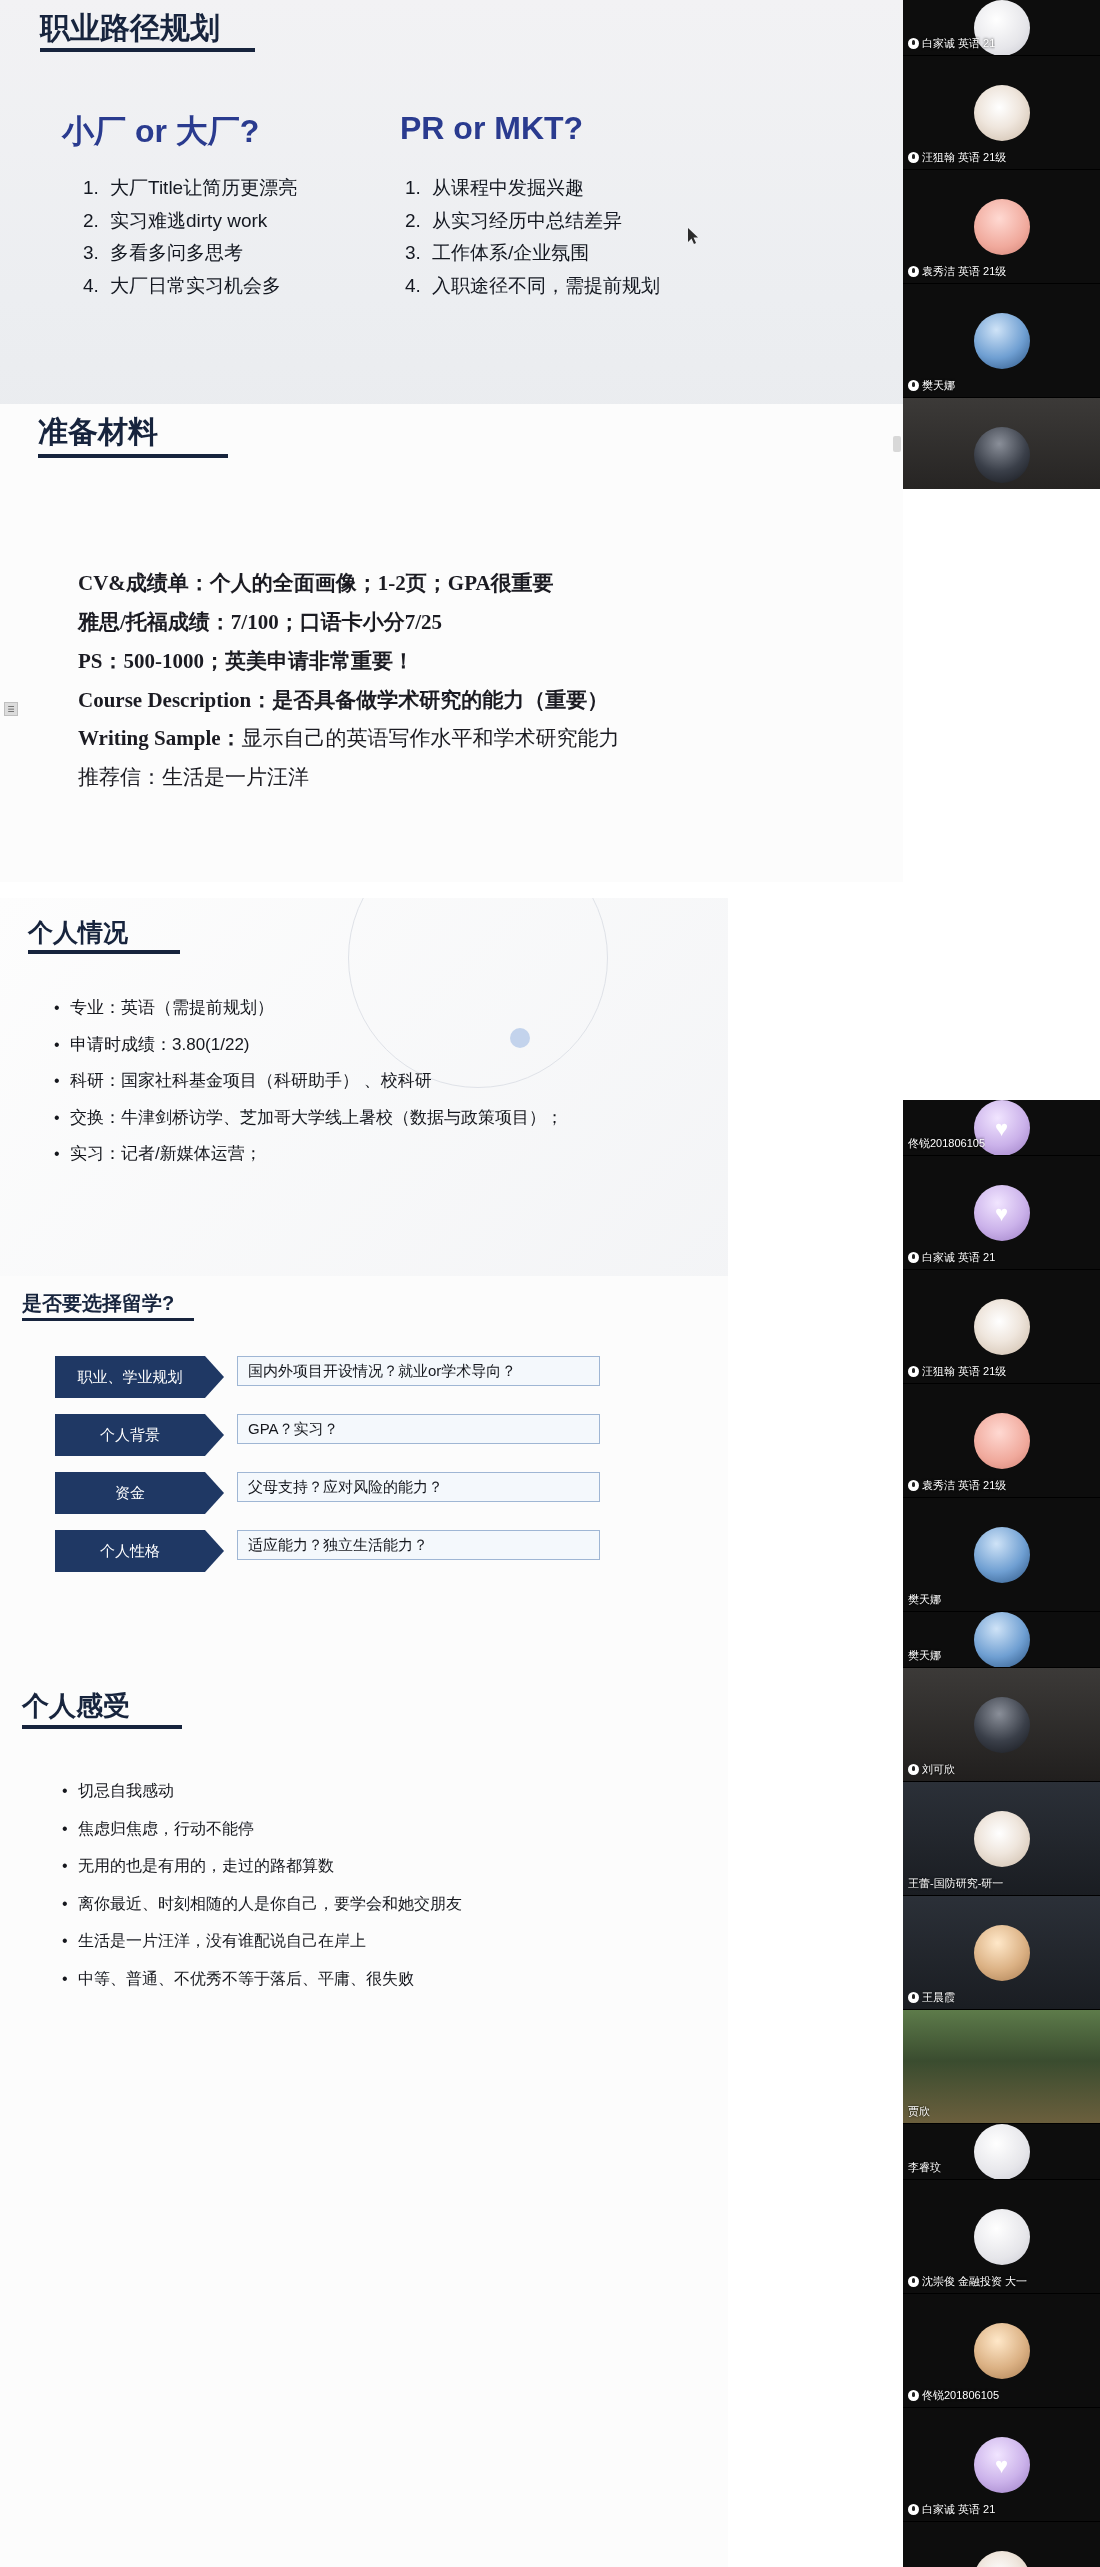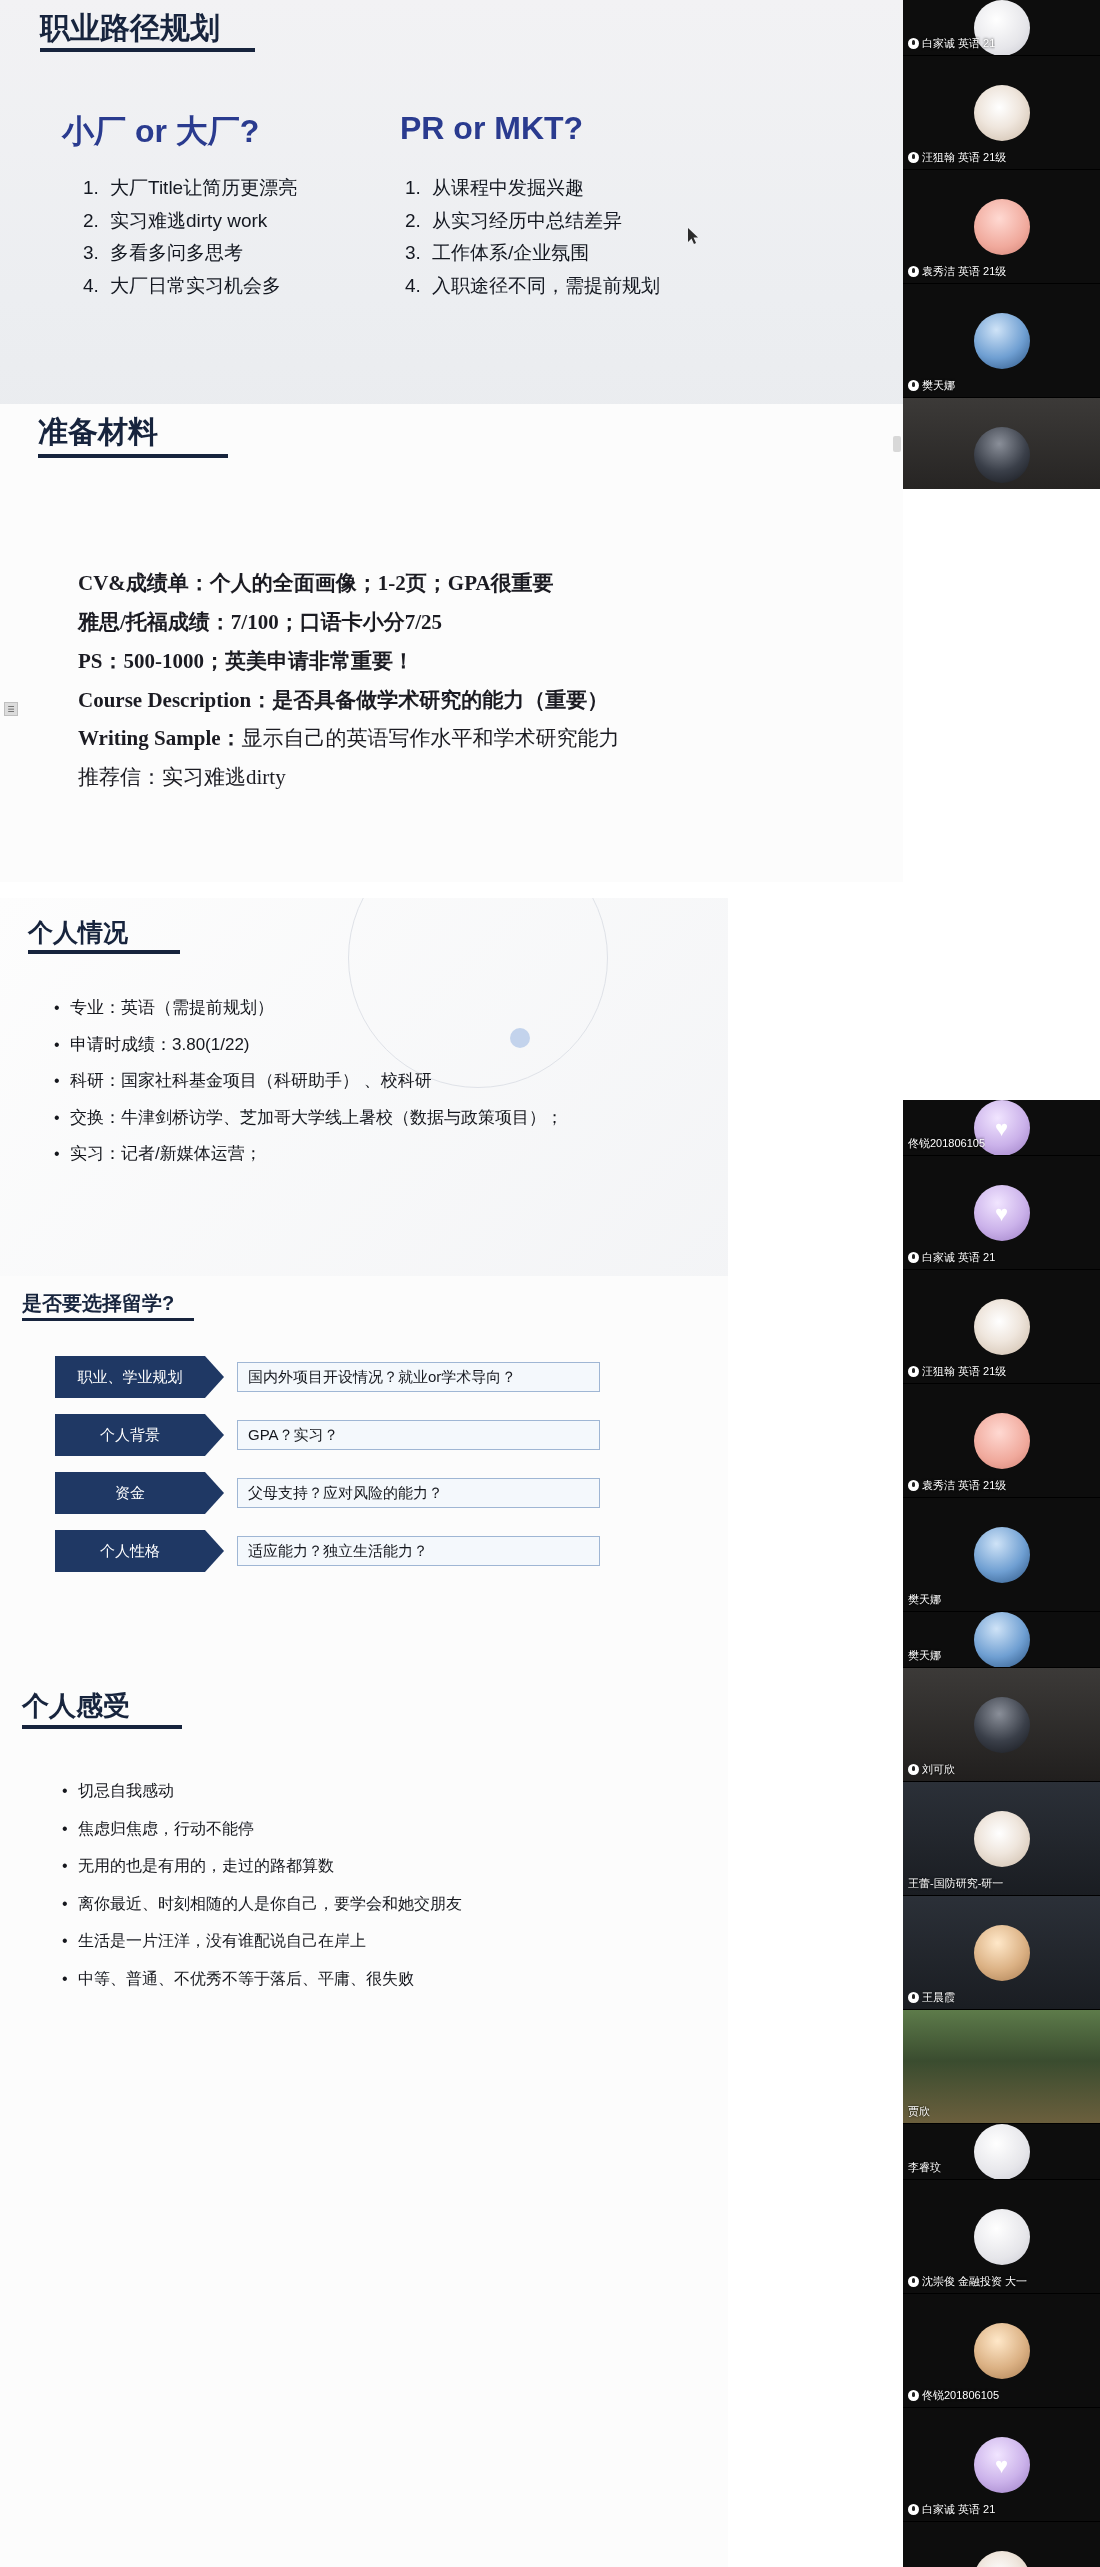--- a/index.html
+++ b/index.html
@@ -311,7 +311,7 @@
         <span class="bold">Writing Sample：</span><span>显示自己的英语写作水平和学术研究能力</span>
       </div>
       <div>
-        <span>推荐信：</span><span>实习难逃dirty</span>
+        <span>推荐信：</span><span>生活是一片汪洋</span>
       </div>
     </div>
 

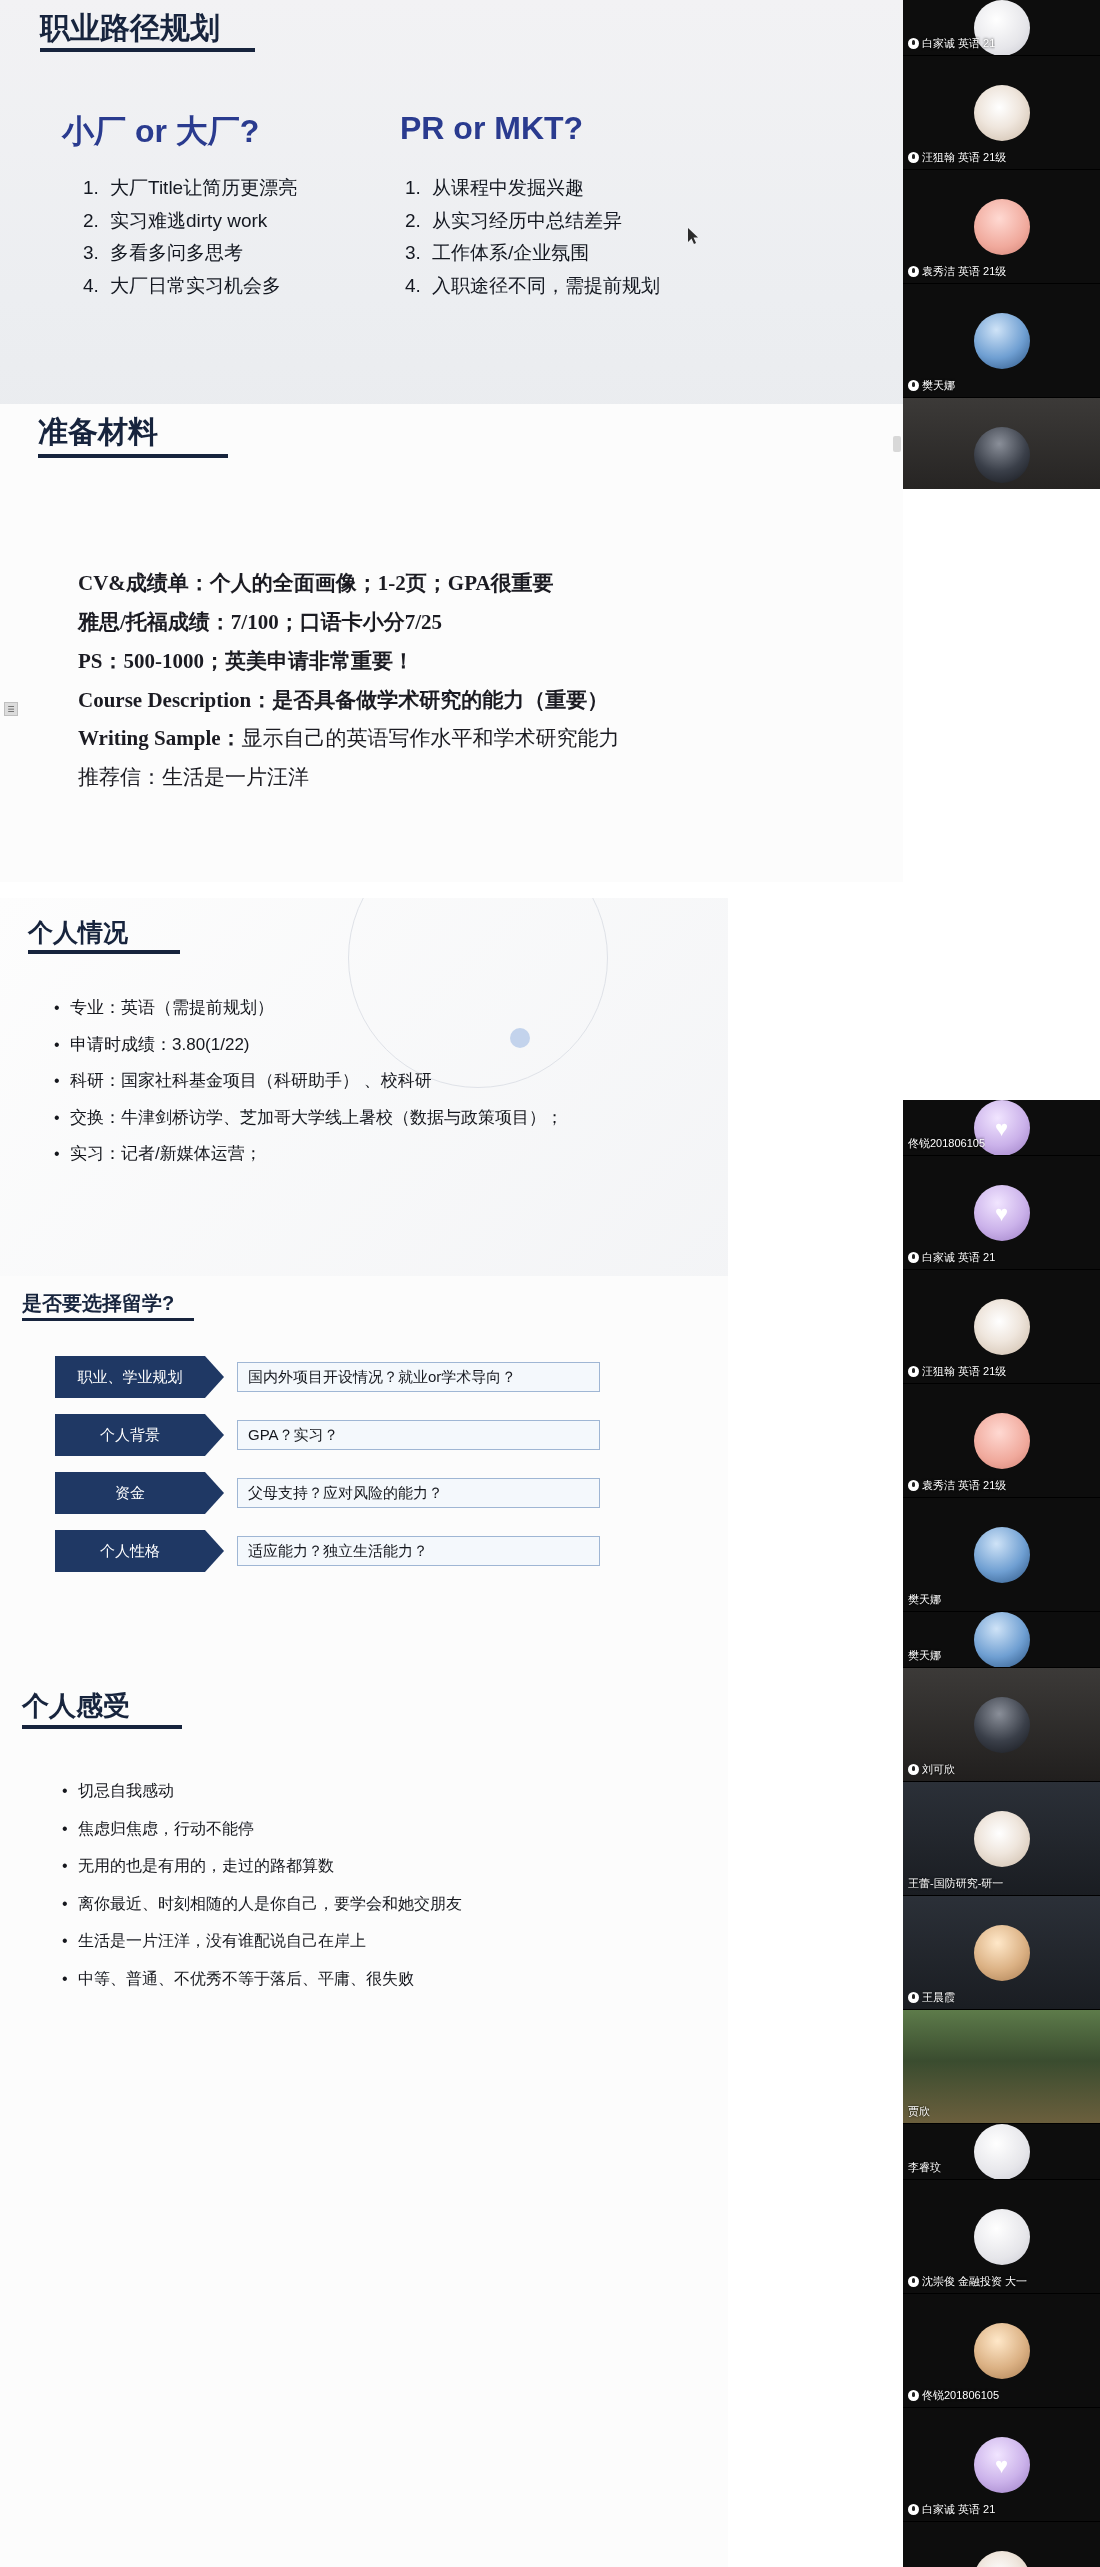--- a/index.html
+++ b/index.html
@@ -159,7 +159,6 @@
     position: relative; float: left;
     margin-left: 32px;
     width: 363px; height: 30px;
-    margin-top: 6px;
     background: #f4f8fc;
     border: 1px solid #9fb6d4;
     color: #15171d; font-size: 15px;

